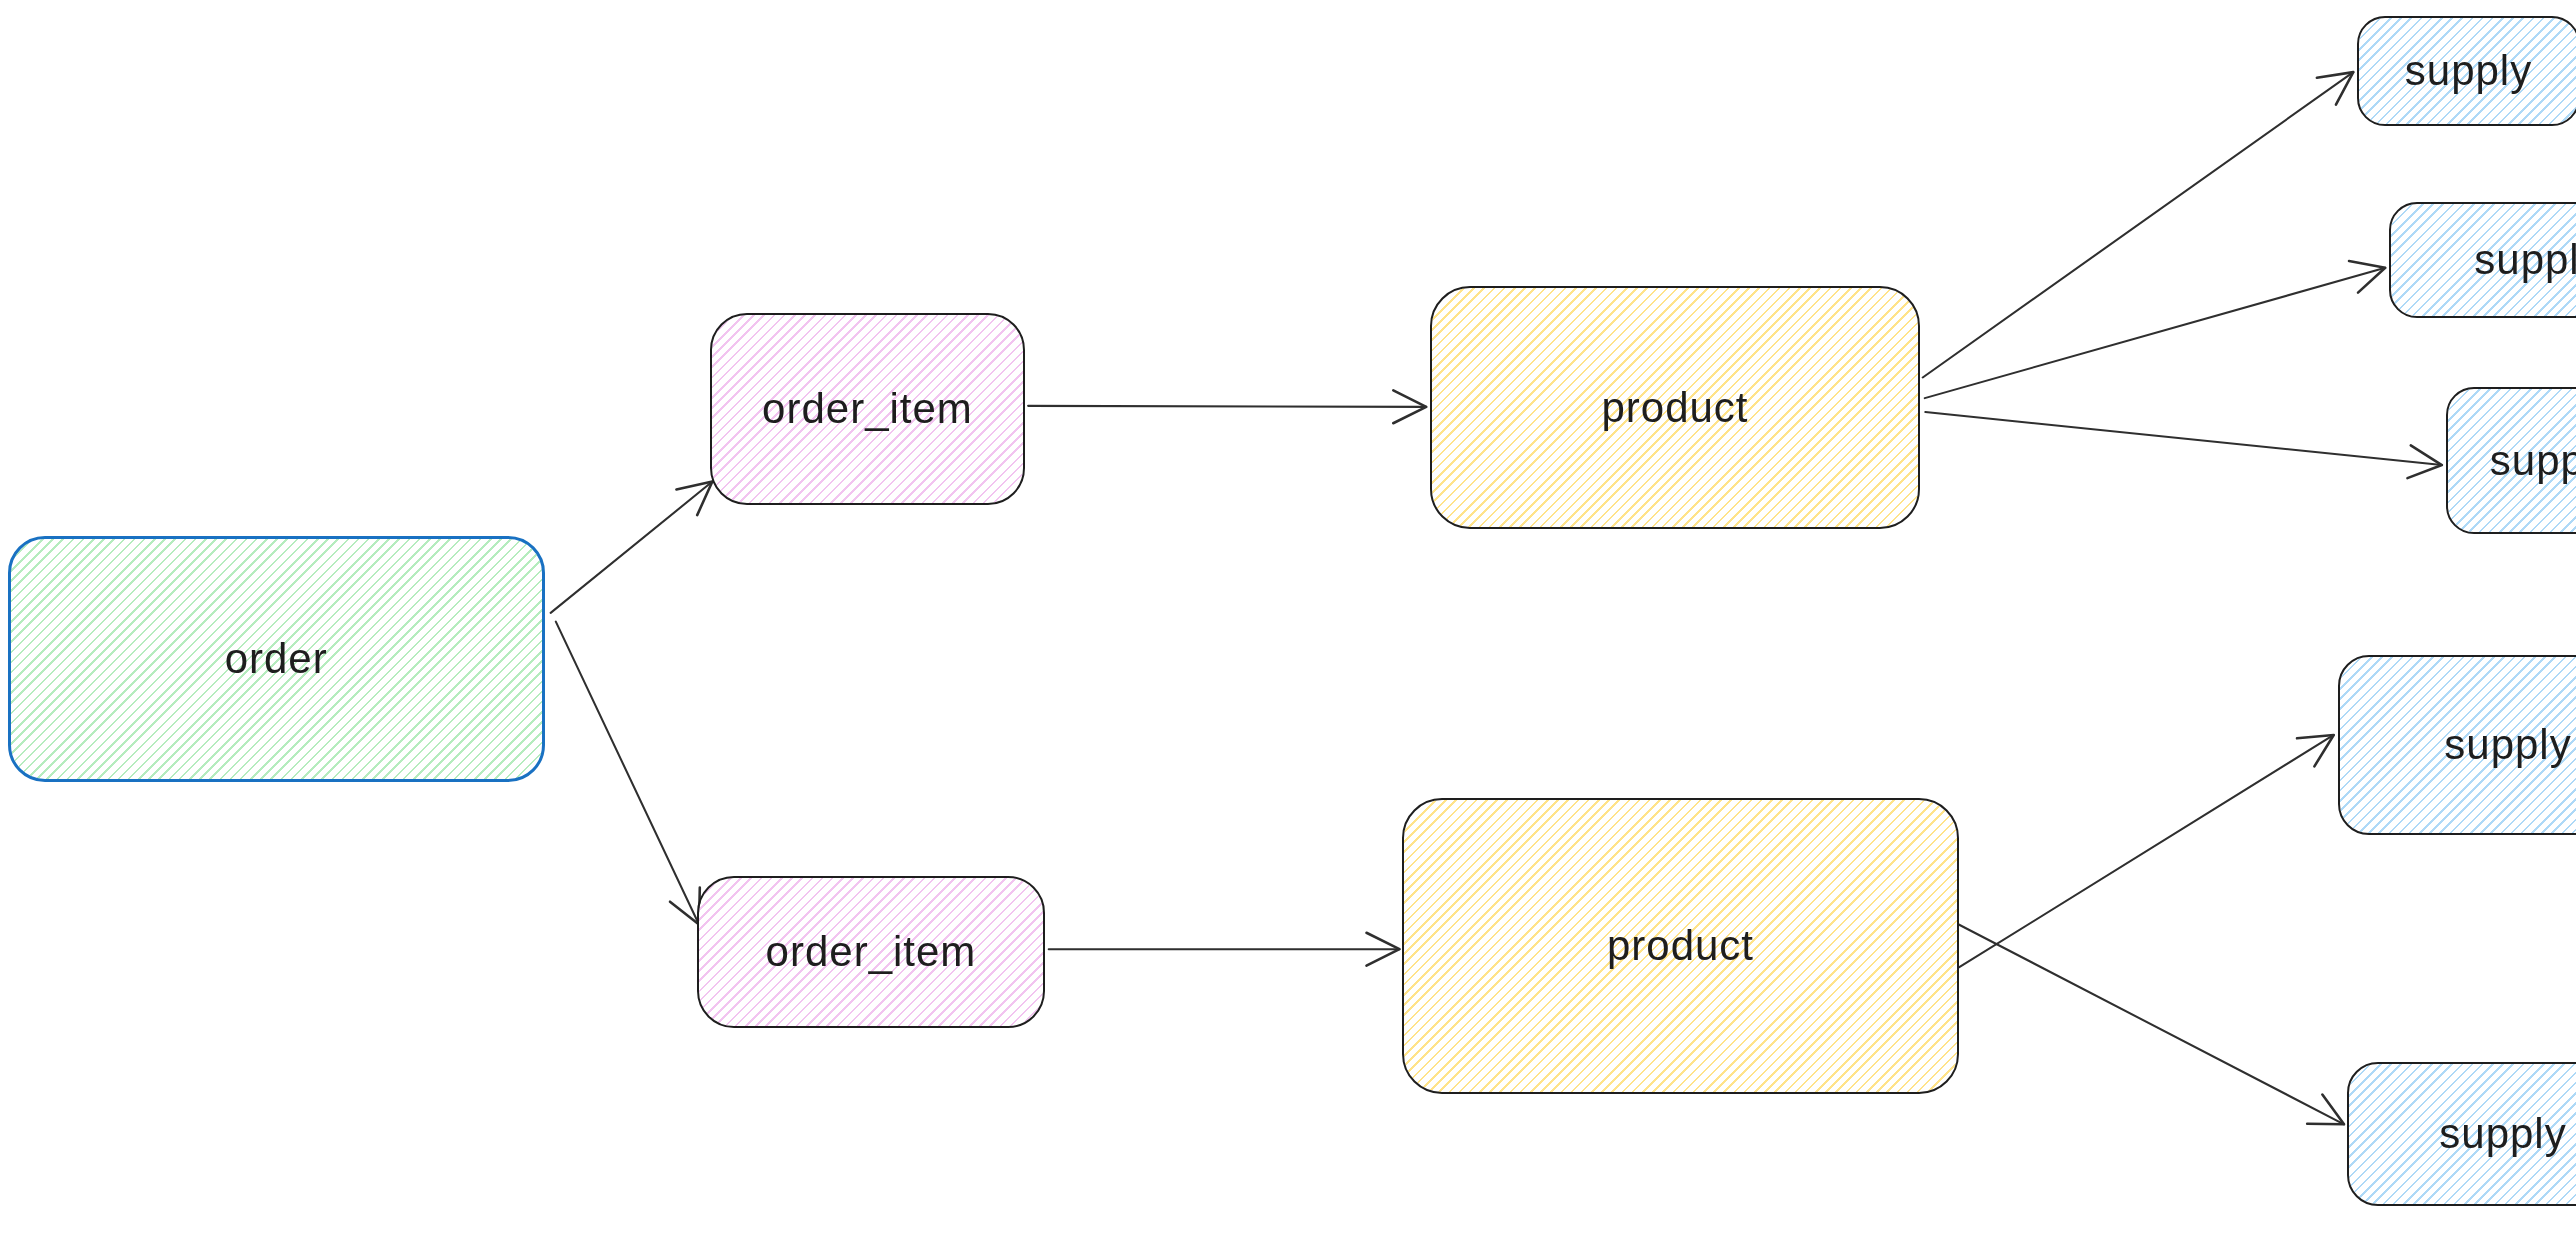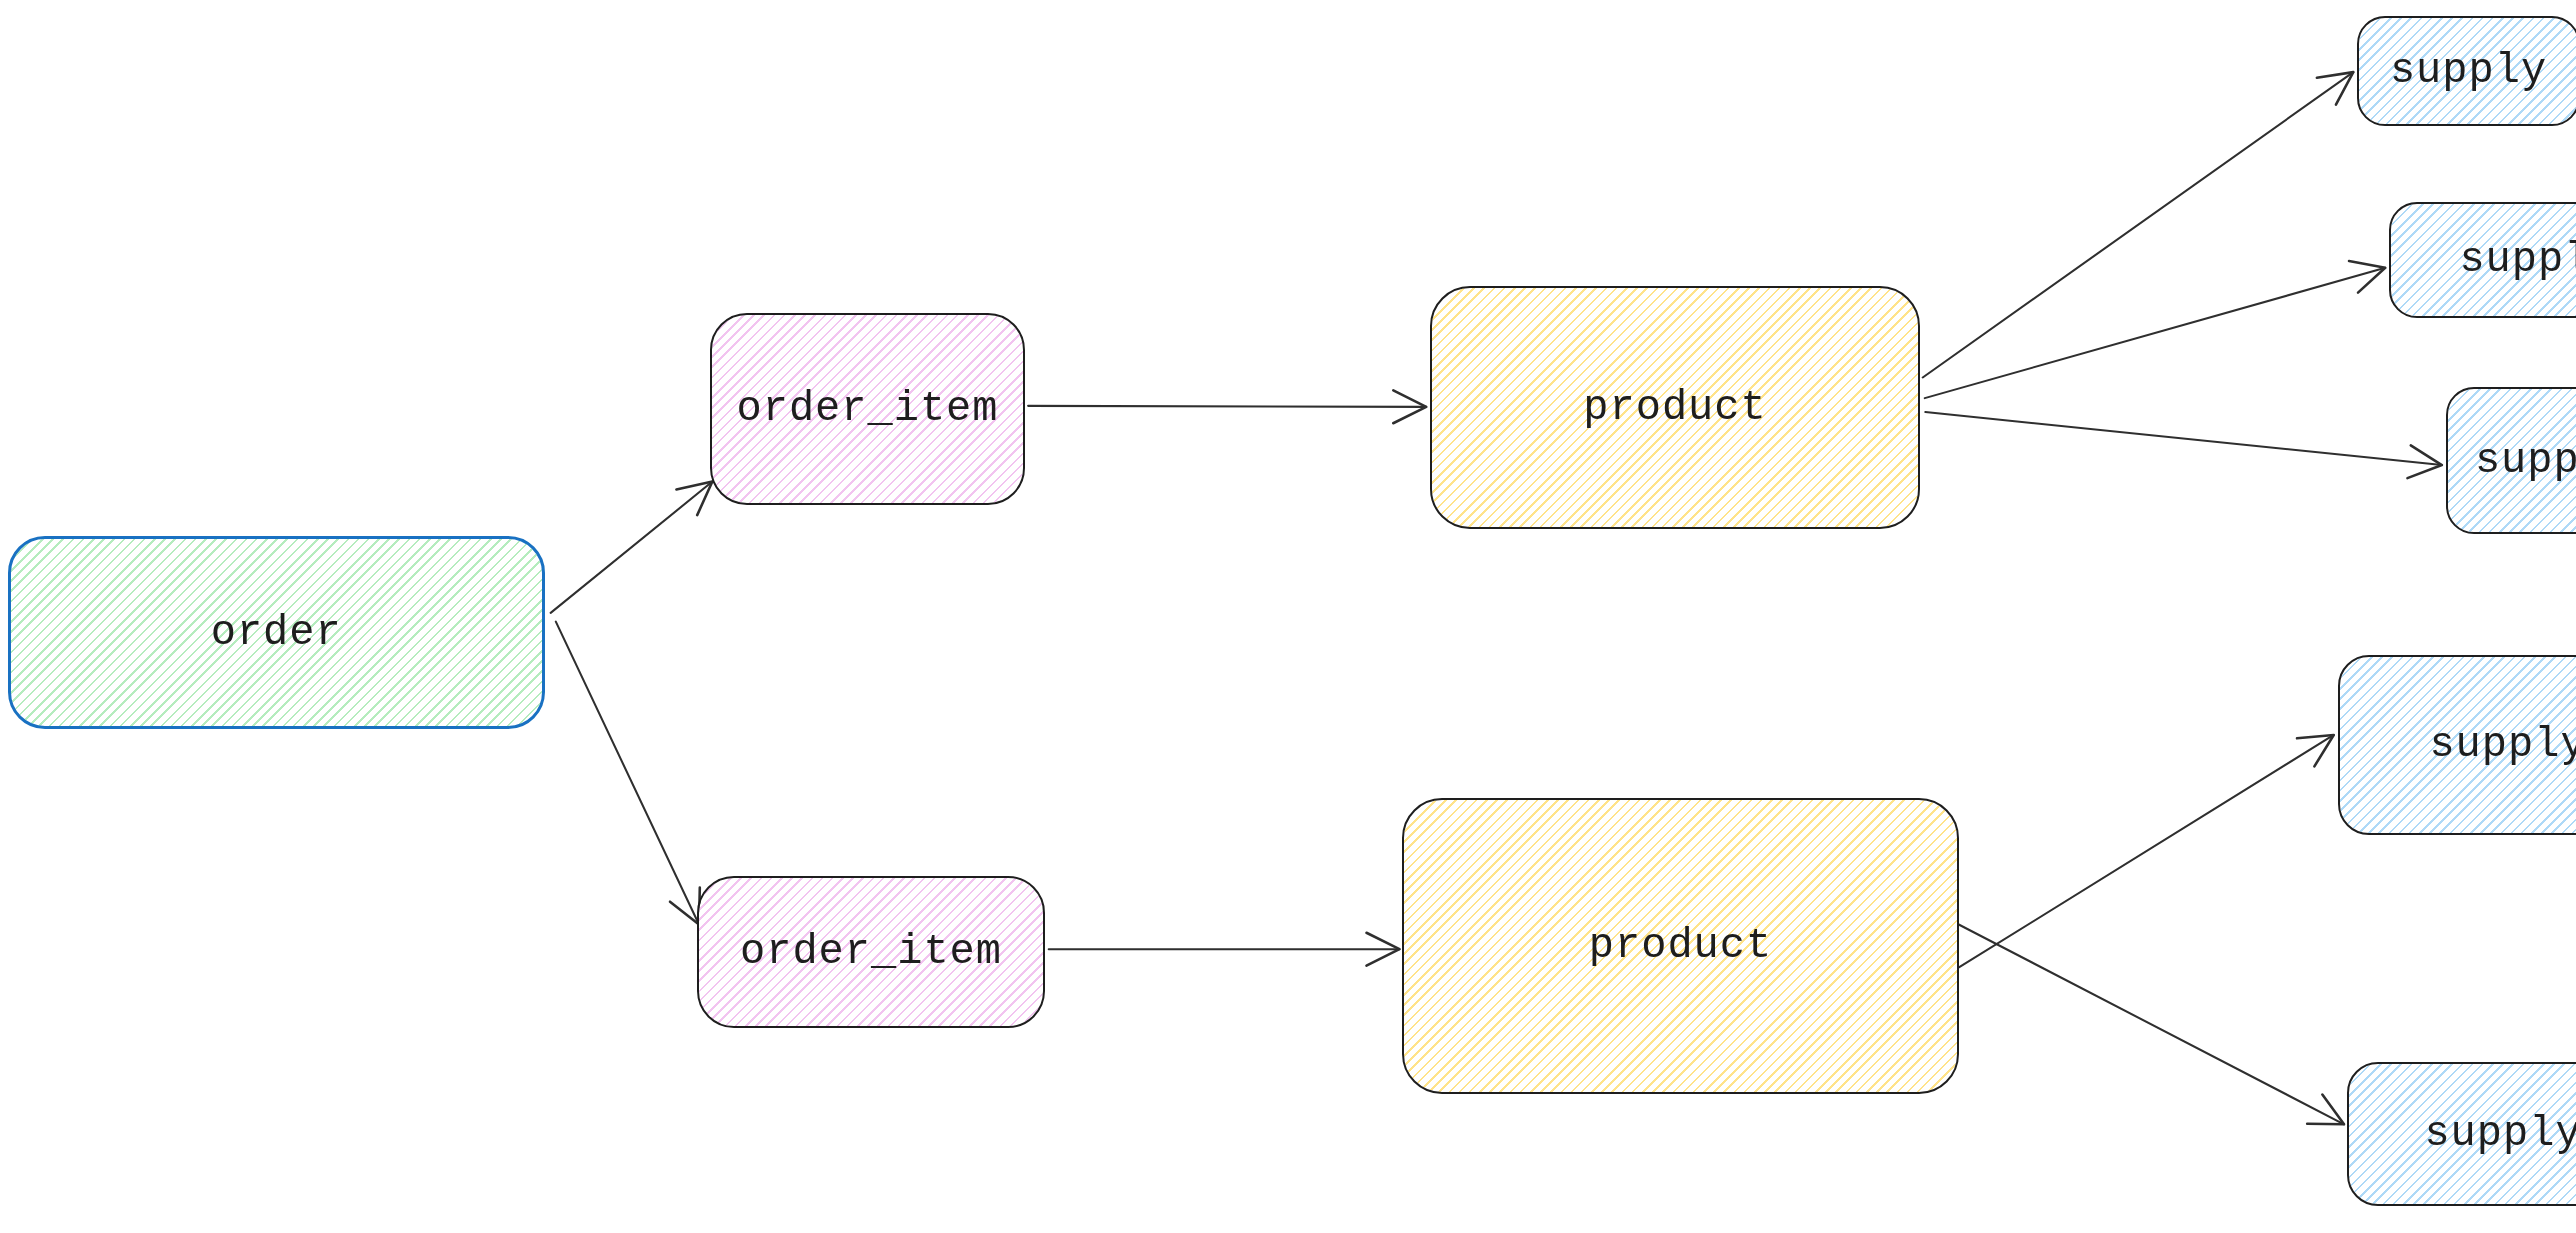--- a/index.html
+++ b/index.html
@@ -39,7 +39,7 @@
     background-clip: padding-box;
   }
   .node-label {
-    font-family: Liberation Mono, monospace;
+    font-family: Liberation Sans, sans-serif;
     font-size: 42px;
     letter-spacing: 1px;
     color: #1e1e1e;

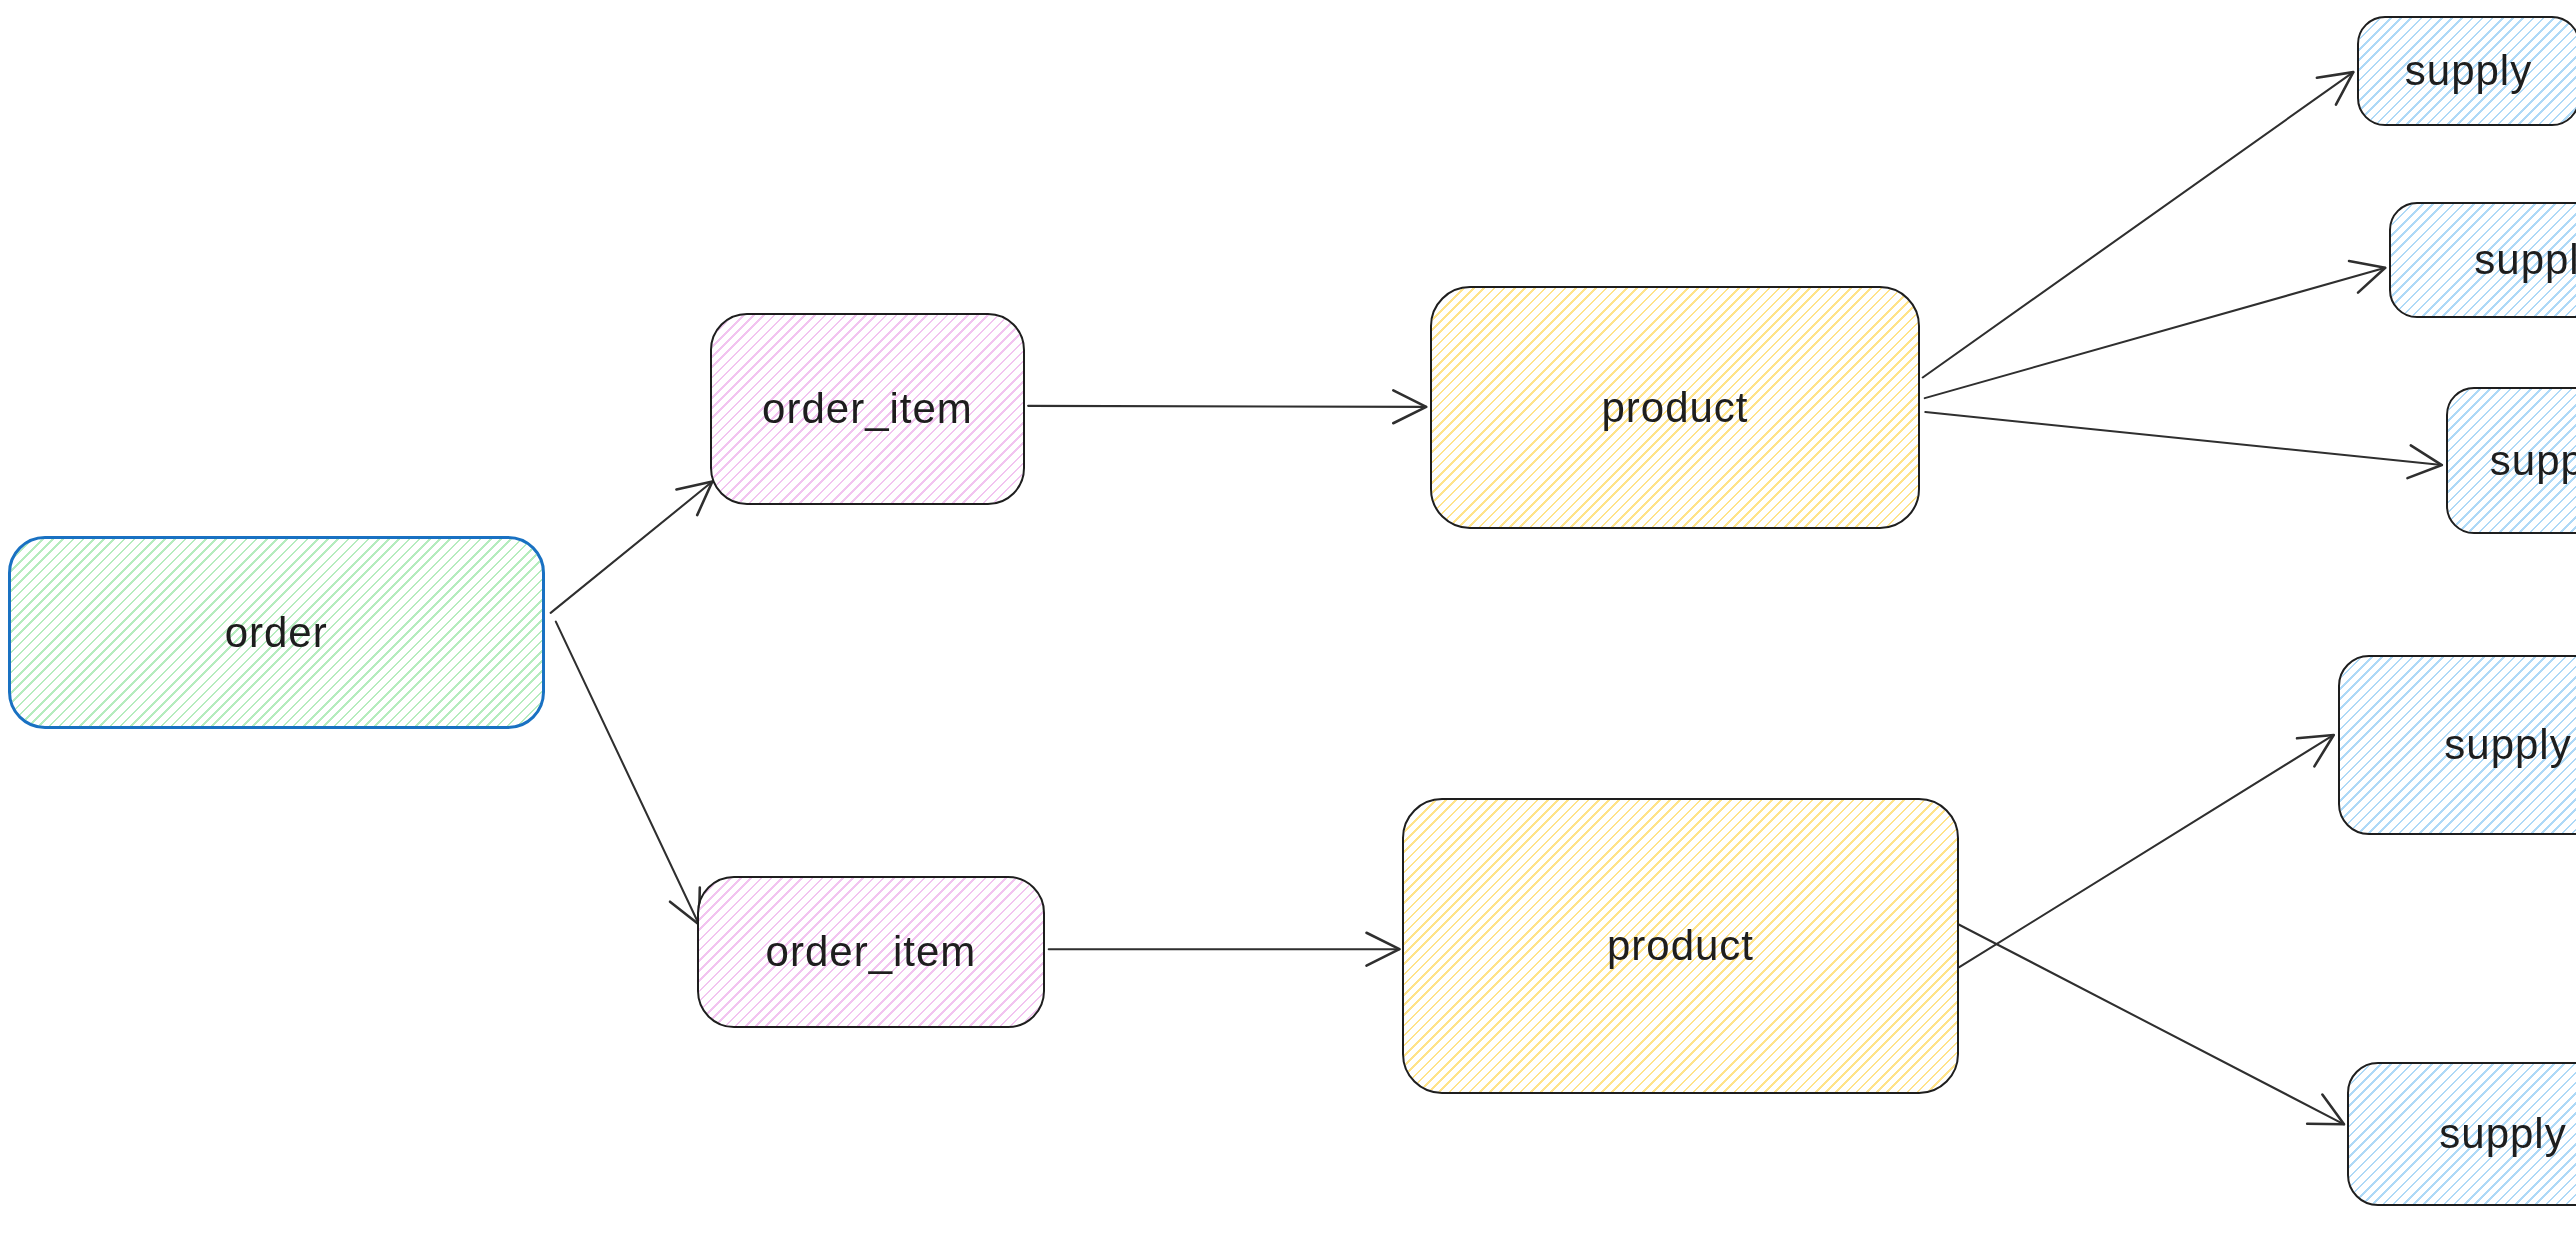--- a/index.html
+++ b/index.html
@@ -70,7 +70,7 @@
       </g>
   </svg>
   <div id="nodes-layer">
-      <div class="node" style="left: 7.7px; top: 536px; width: 537px; height: 193px; border: 3.6px solid rgb(25, 113, 194); border-radius: 37px; background-image: repeating-linear-gradient(135deg, rgb(181, 236, 190) 0px, rgb(181, 236, 190) 1.8px, transparent 1.8px, transparent 7.2px);">
+      <div class="node" style="left: 7.7px; top: 536px; width: 537px; height: 246px; border: 3.6px solid rgb(25, 113, 194); border-radius: 37px; background-image: repeating-linear-gradient(135deg, rgb(181, 236, 190) 0px, rgb(181, 236, 190) 1.8px, transparent 1.8px, transparent 7.2px);">
         <span class="node-label">order</span>
       </div>
       <div class="node" style="left: 710px; top: 313px; width: 315px; height: 192px; border: 2.6px solid rgb(30, 30, 30); border-radius: 37px; background-image: repeating-linear-gradient(135deg, rgb(242, 196, 240) 0px, rgb(242, 196, 240) 1.8px, transparent 1.8px, transparent 7.2px);">

